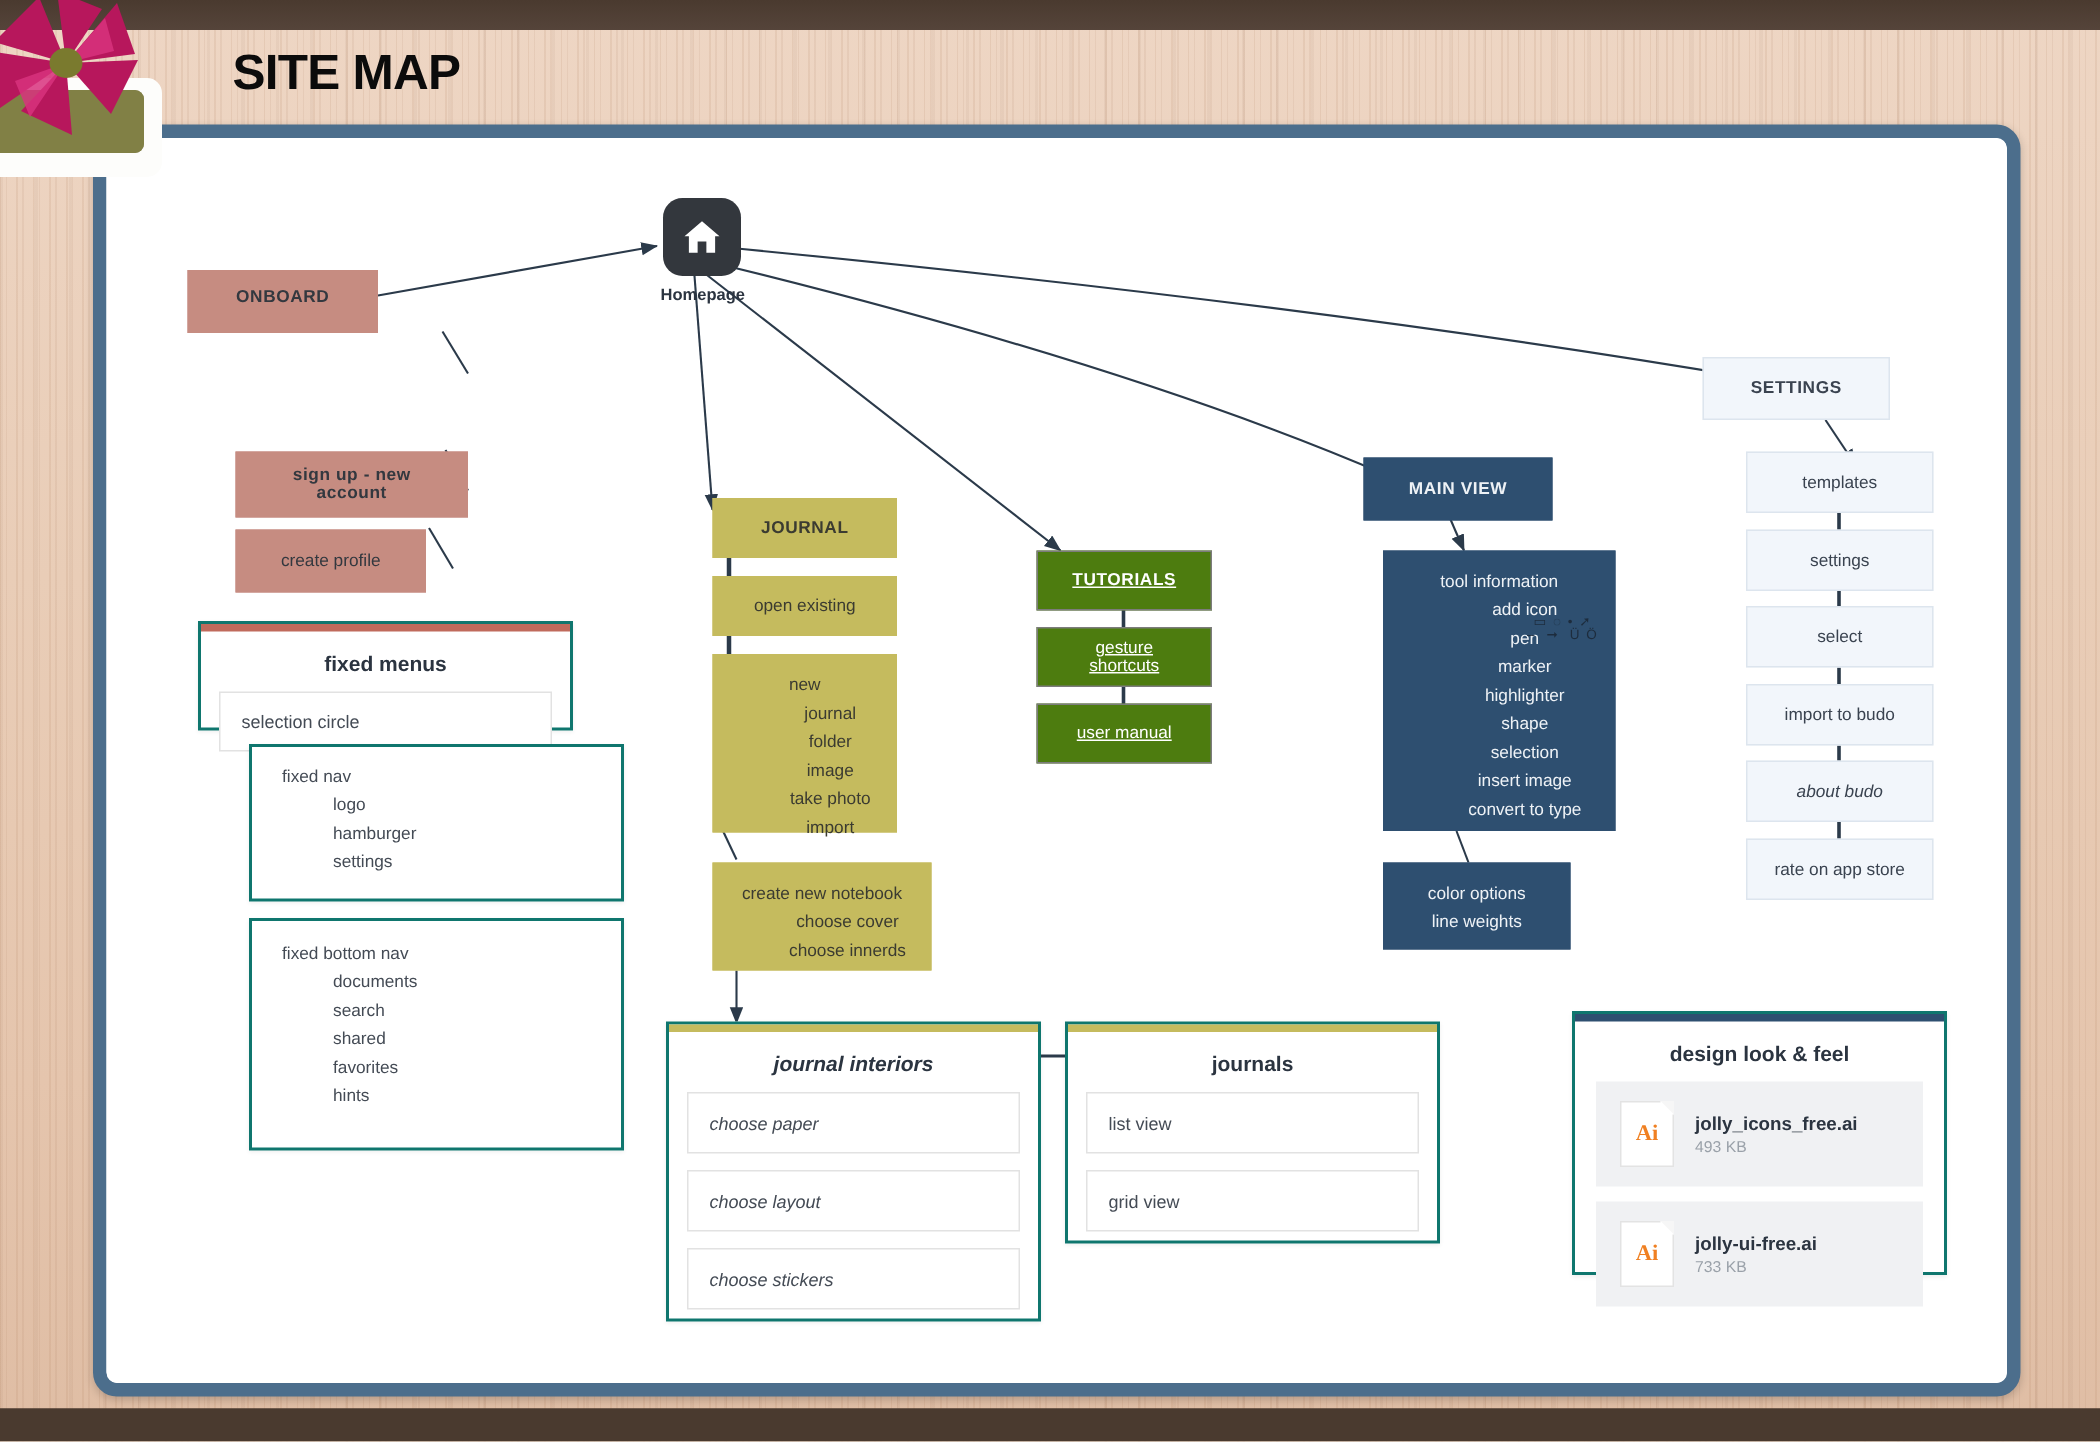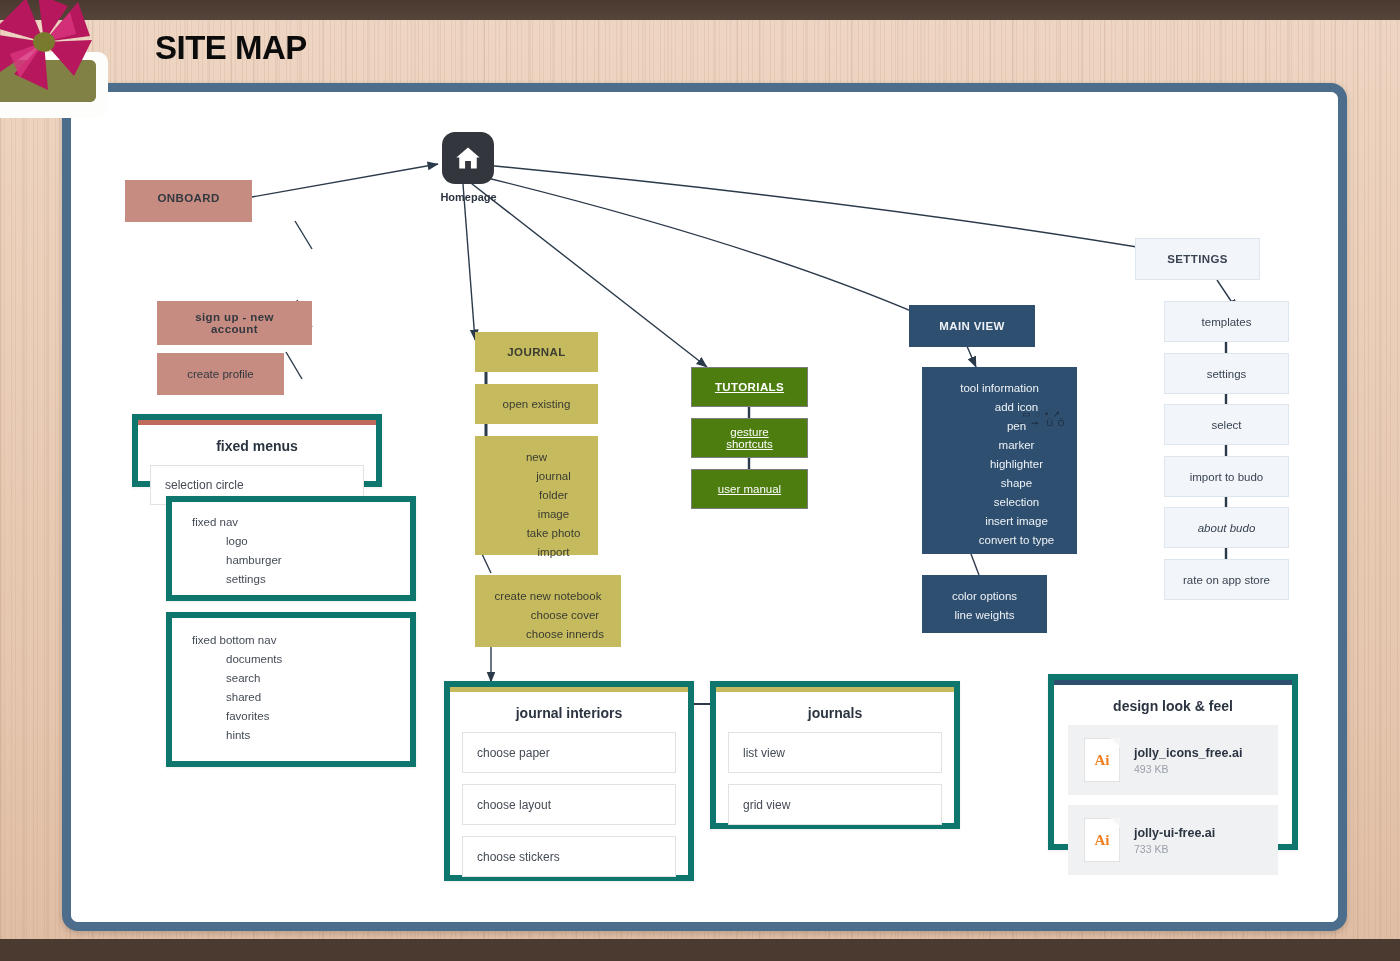--- a/index.html
+++ b/index.html
@@ -87,7 +87,7 @@
   
   .card {
     position: absolute; background: #fff;
-    border: 6px solid #0f766e;
+    border: 2px solid #0f766e;
     box-shadow: 0 1px 3px rgba(0,0,0,0.07);
   }
   .card-accent { height: 5px; width: 100%; }

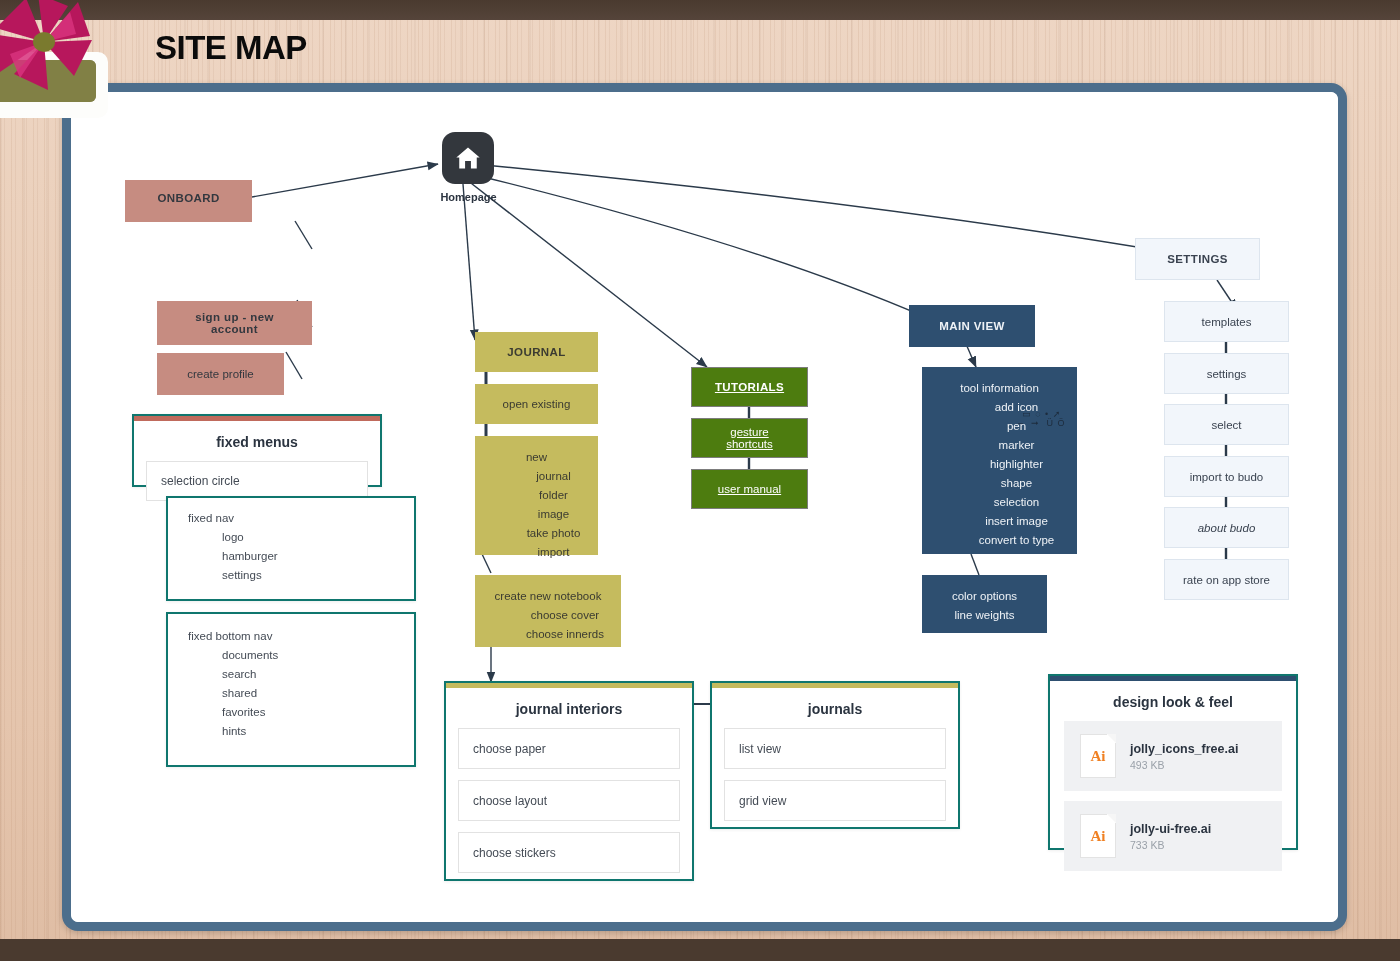--- a/index.html
+++ b/index.html
@@ -337,7 +337,7 @@
     <div class="box-lbl">rate on app store</div>
   </div>
 
-  <div class="card" style="left:373px; top:589px; width:250px; height:200px;">
+  <div class="card" style="left:373px; top:589px; width:250px; height:200px;font-style:italic;">
     <div class="card-accent" style="background:#c5bb5e;"></div>
     <div class="card-h">journal interiors</div>
     <div class="card-row" style="height:41px;">

